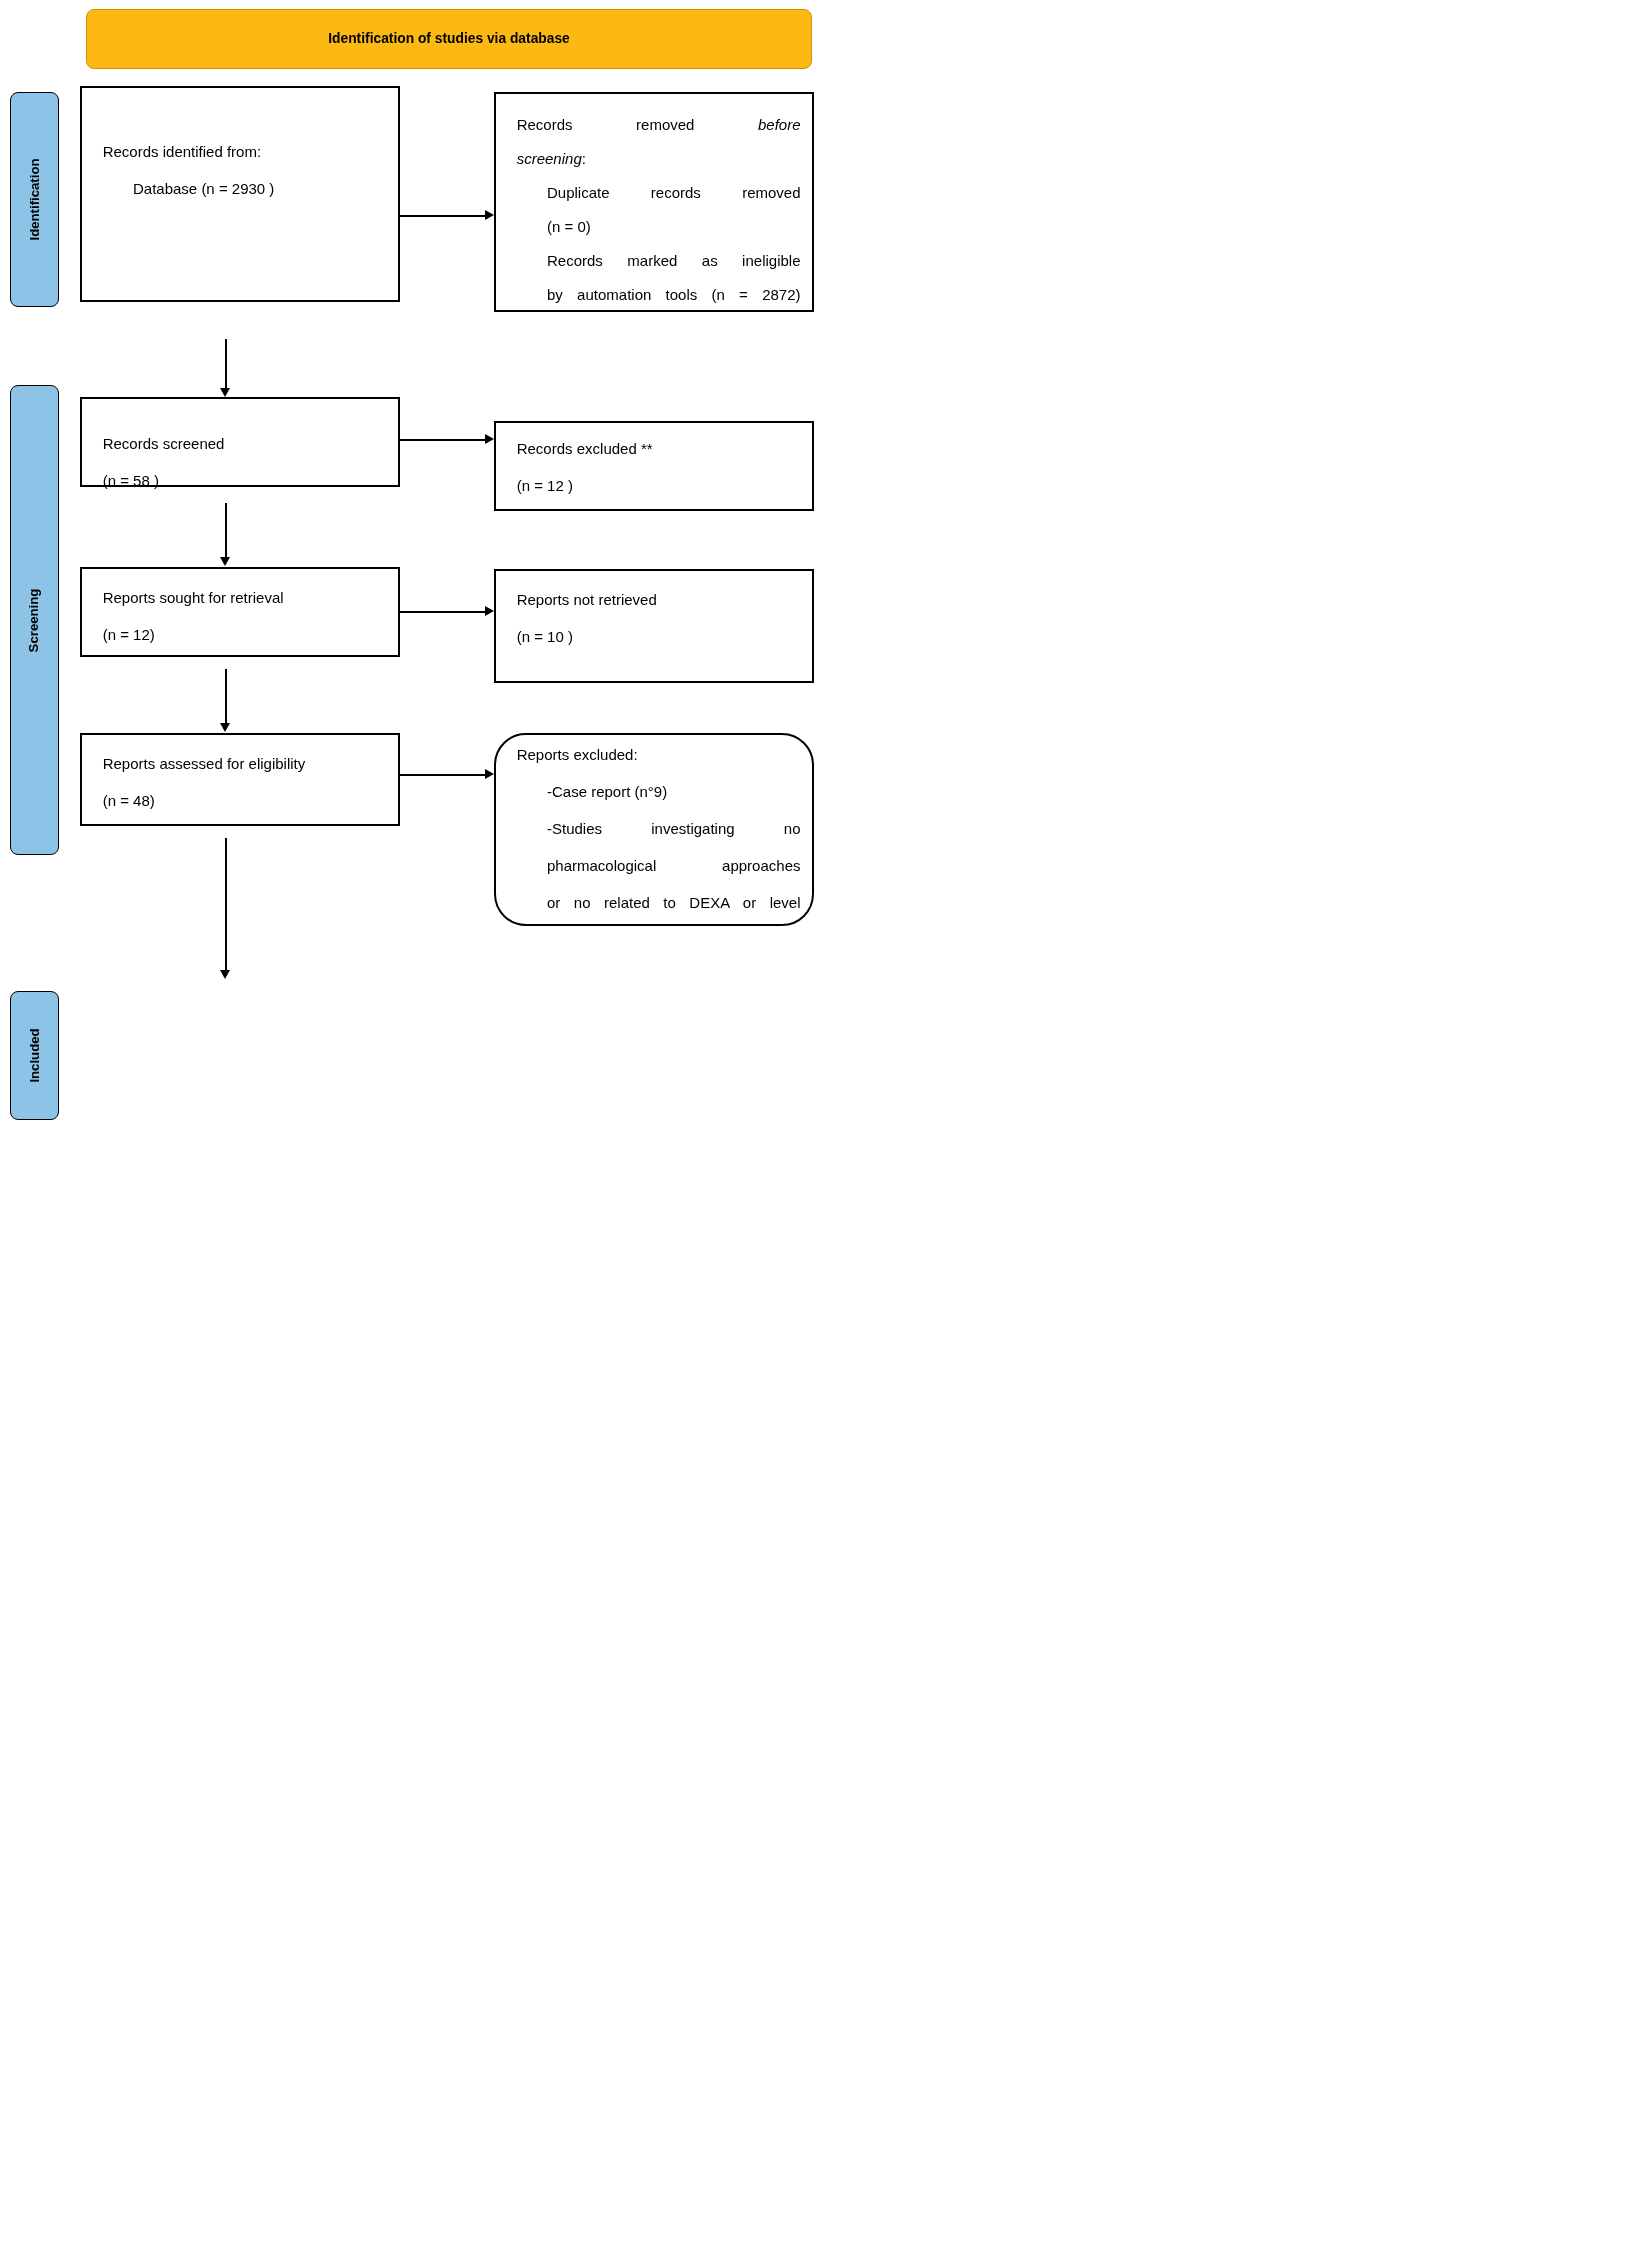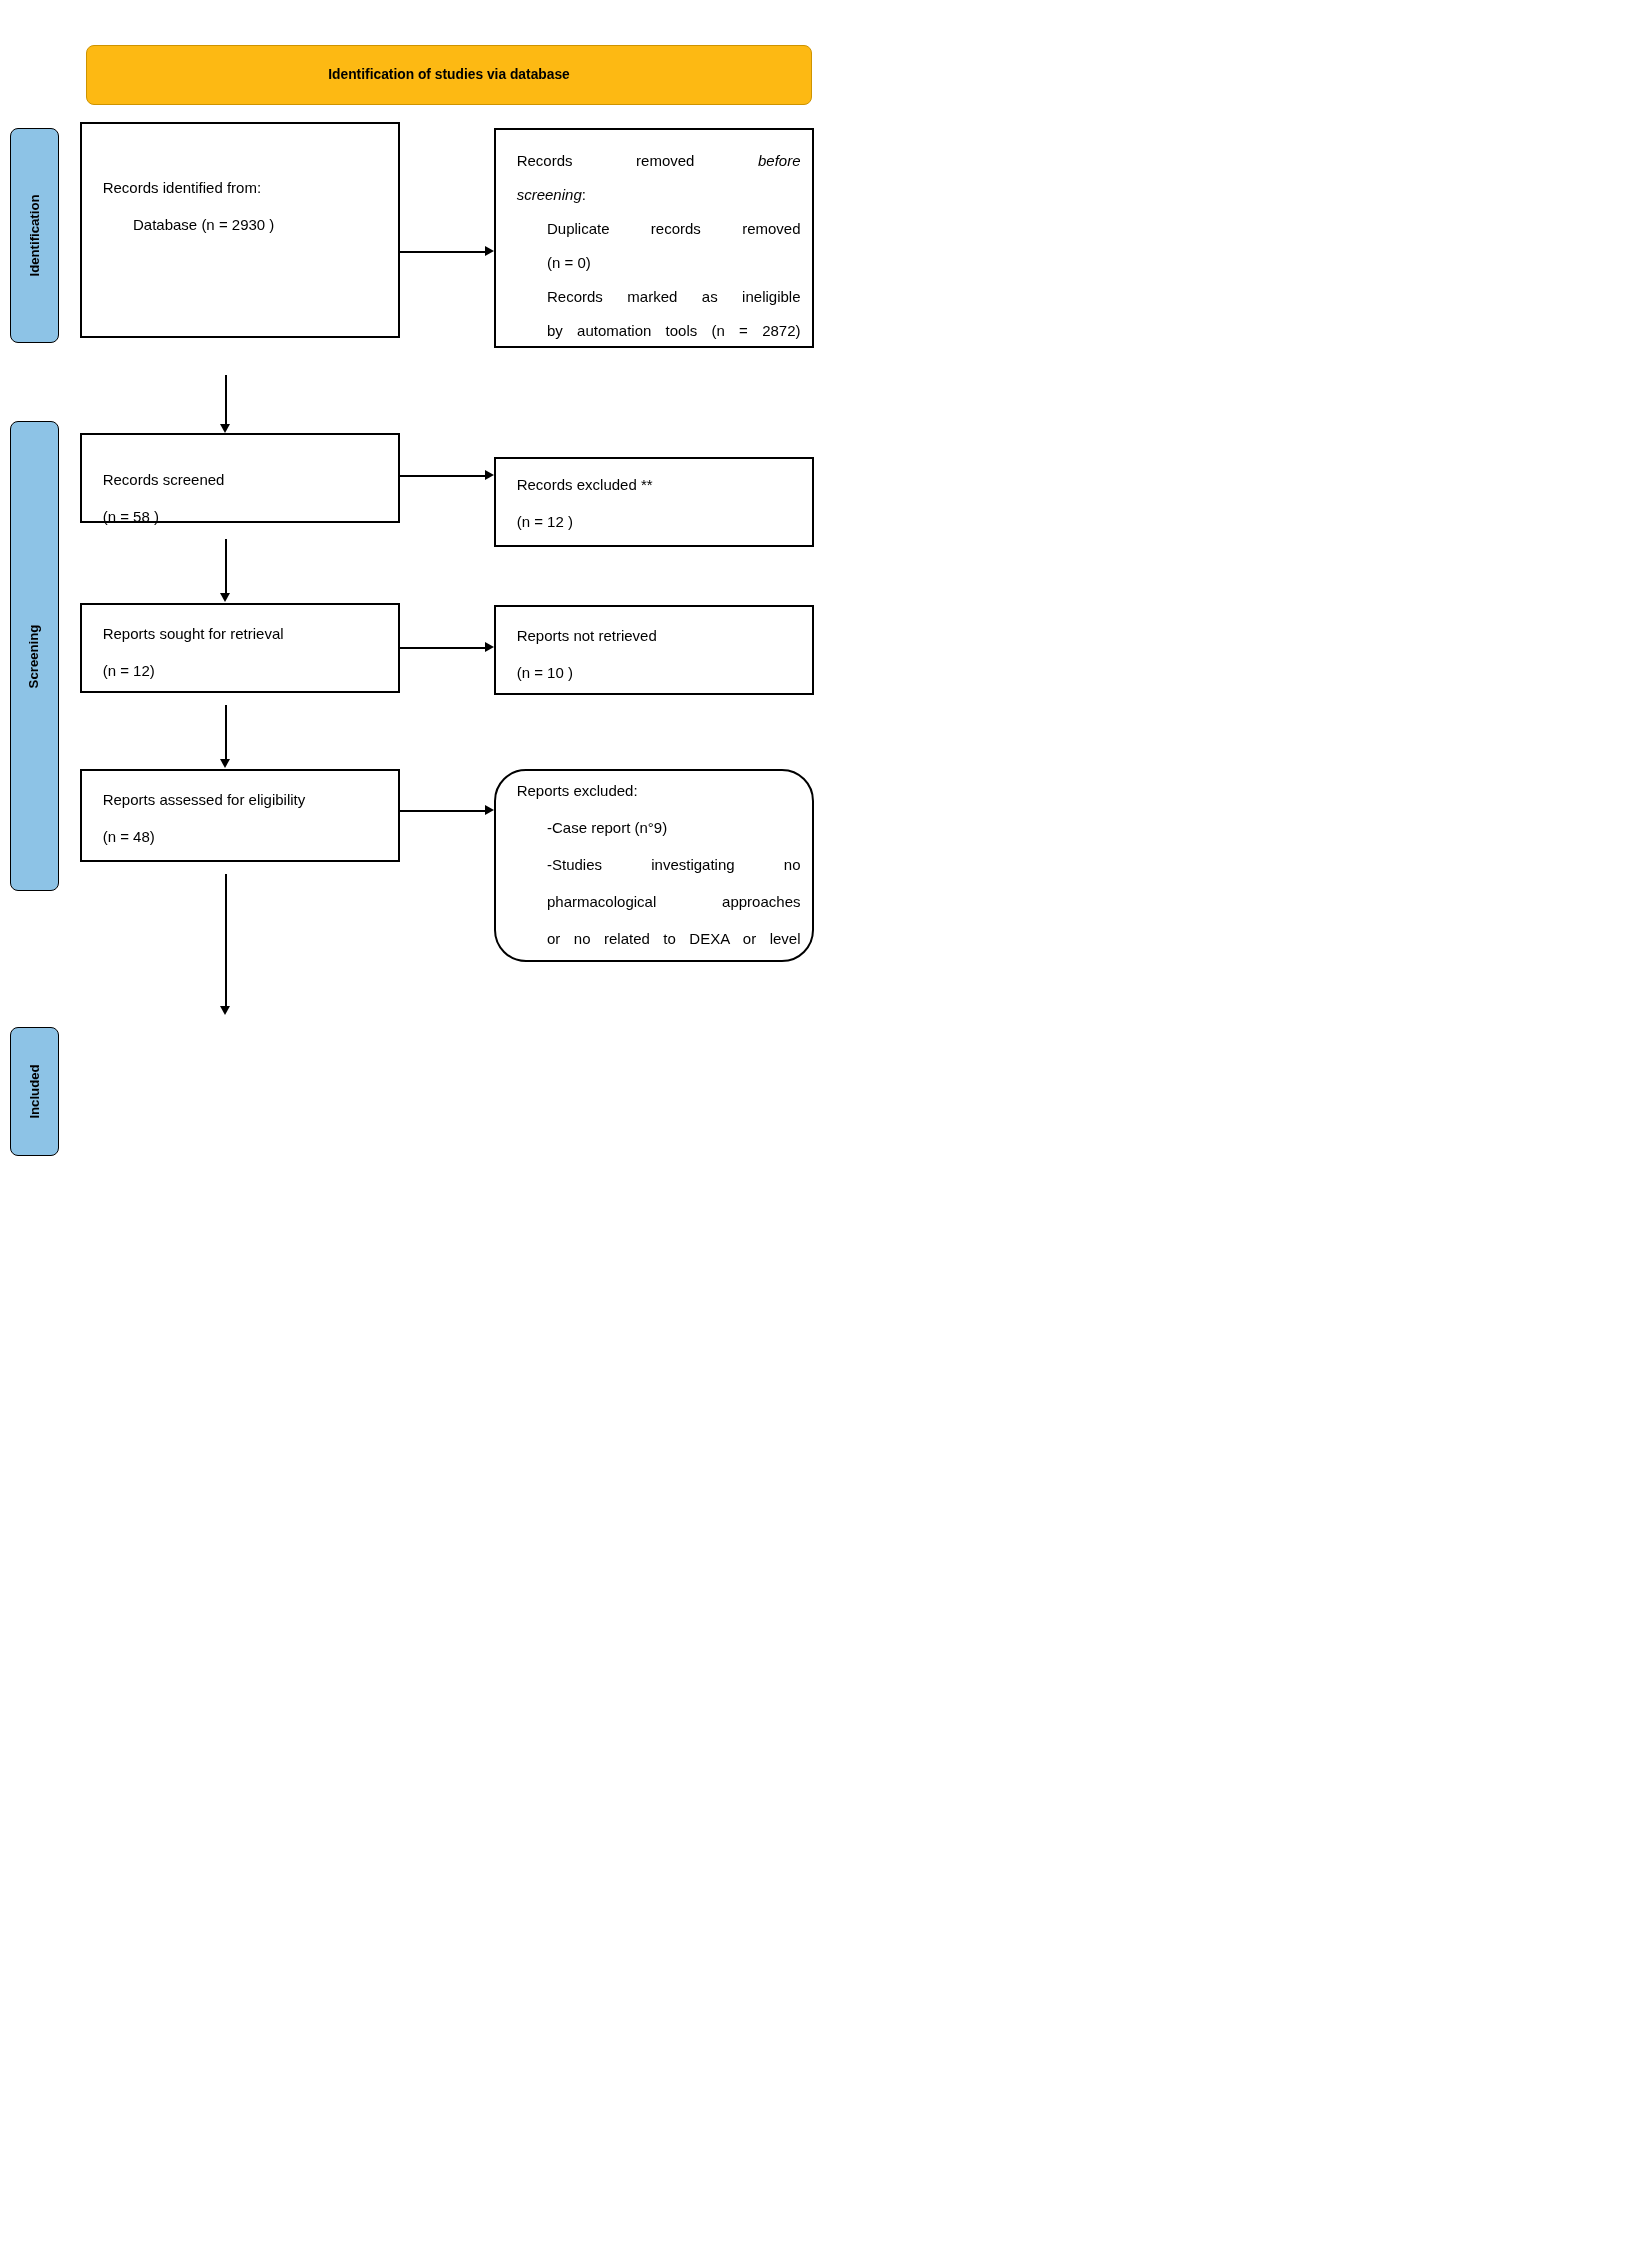--- a/index.html
+++ b/index.html
@@ -20,7 +20,6 @@
     height: 1131px;
     background: #ffffff;
     overflow: hidden;
-    margin-top: 36px;
   }
   .header-banner {
     position: absolute;

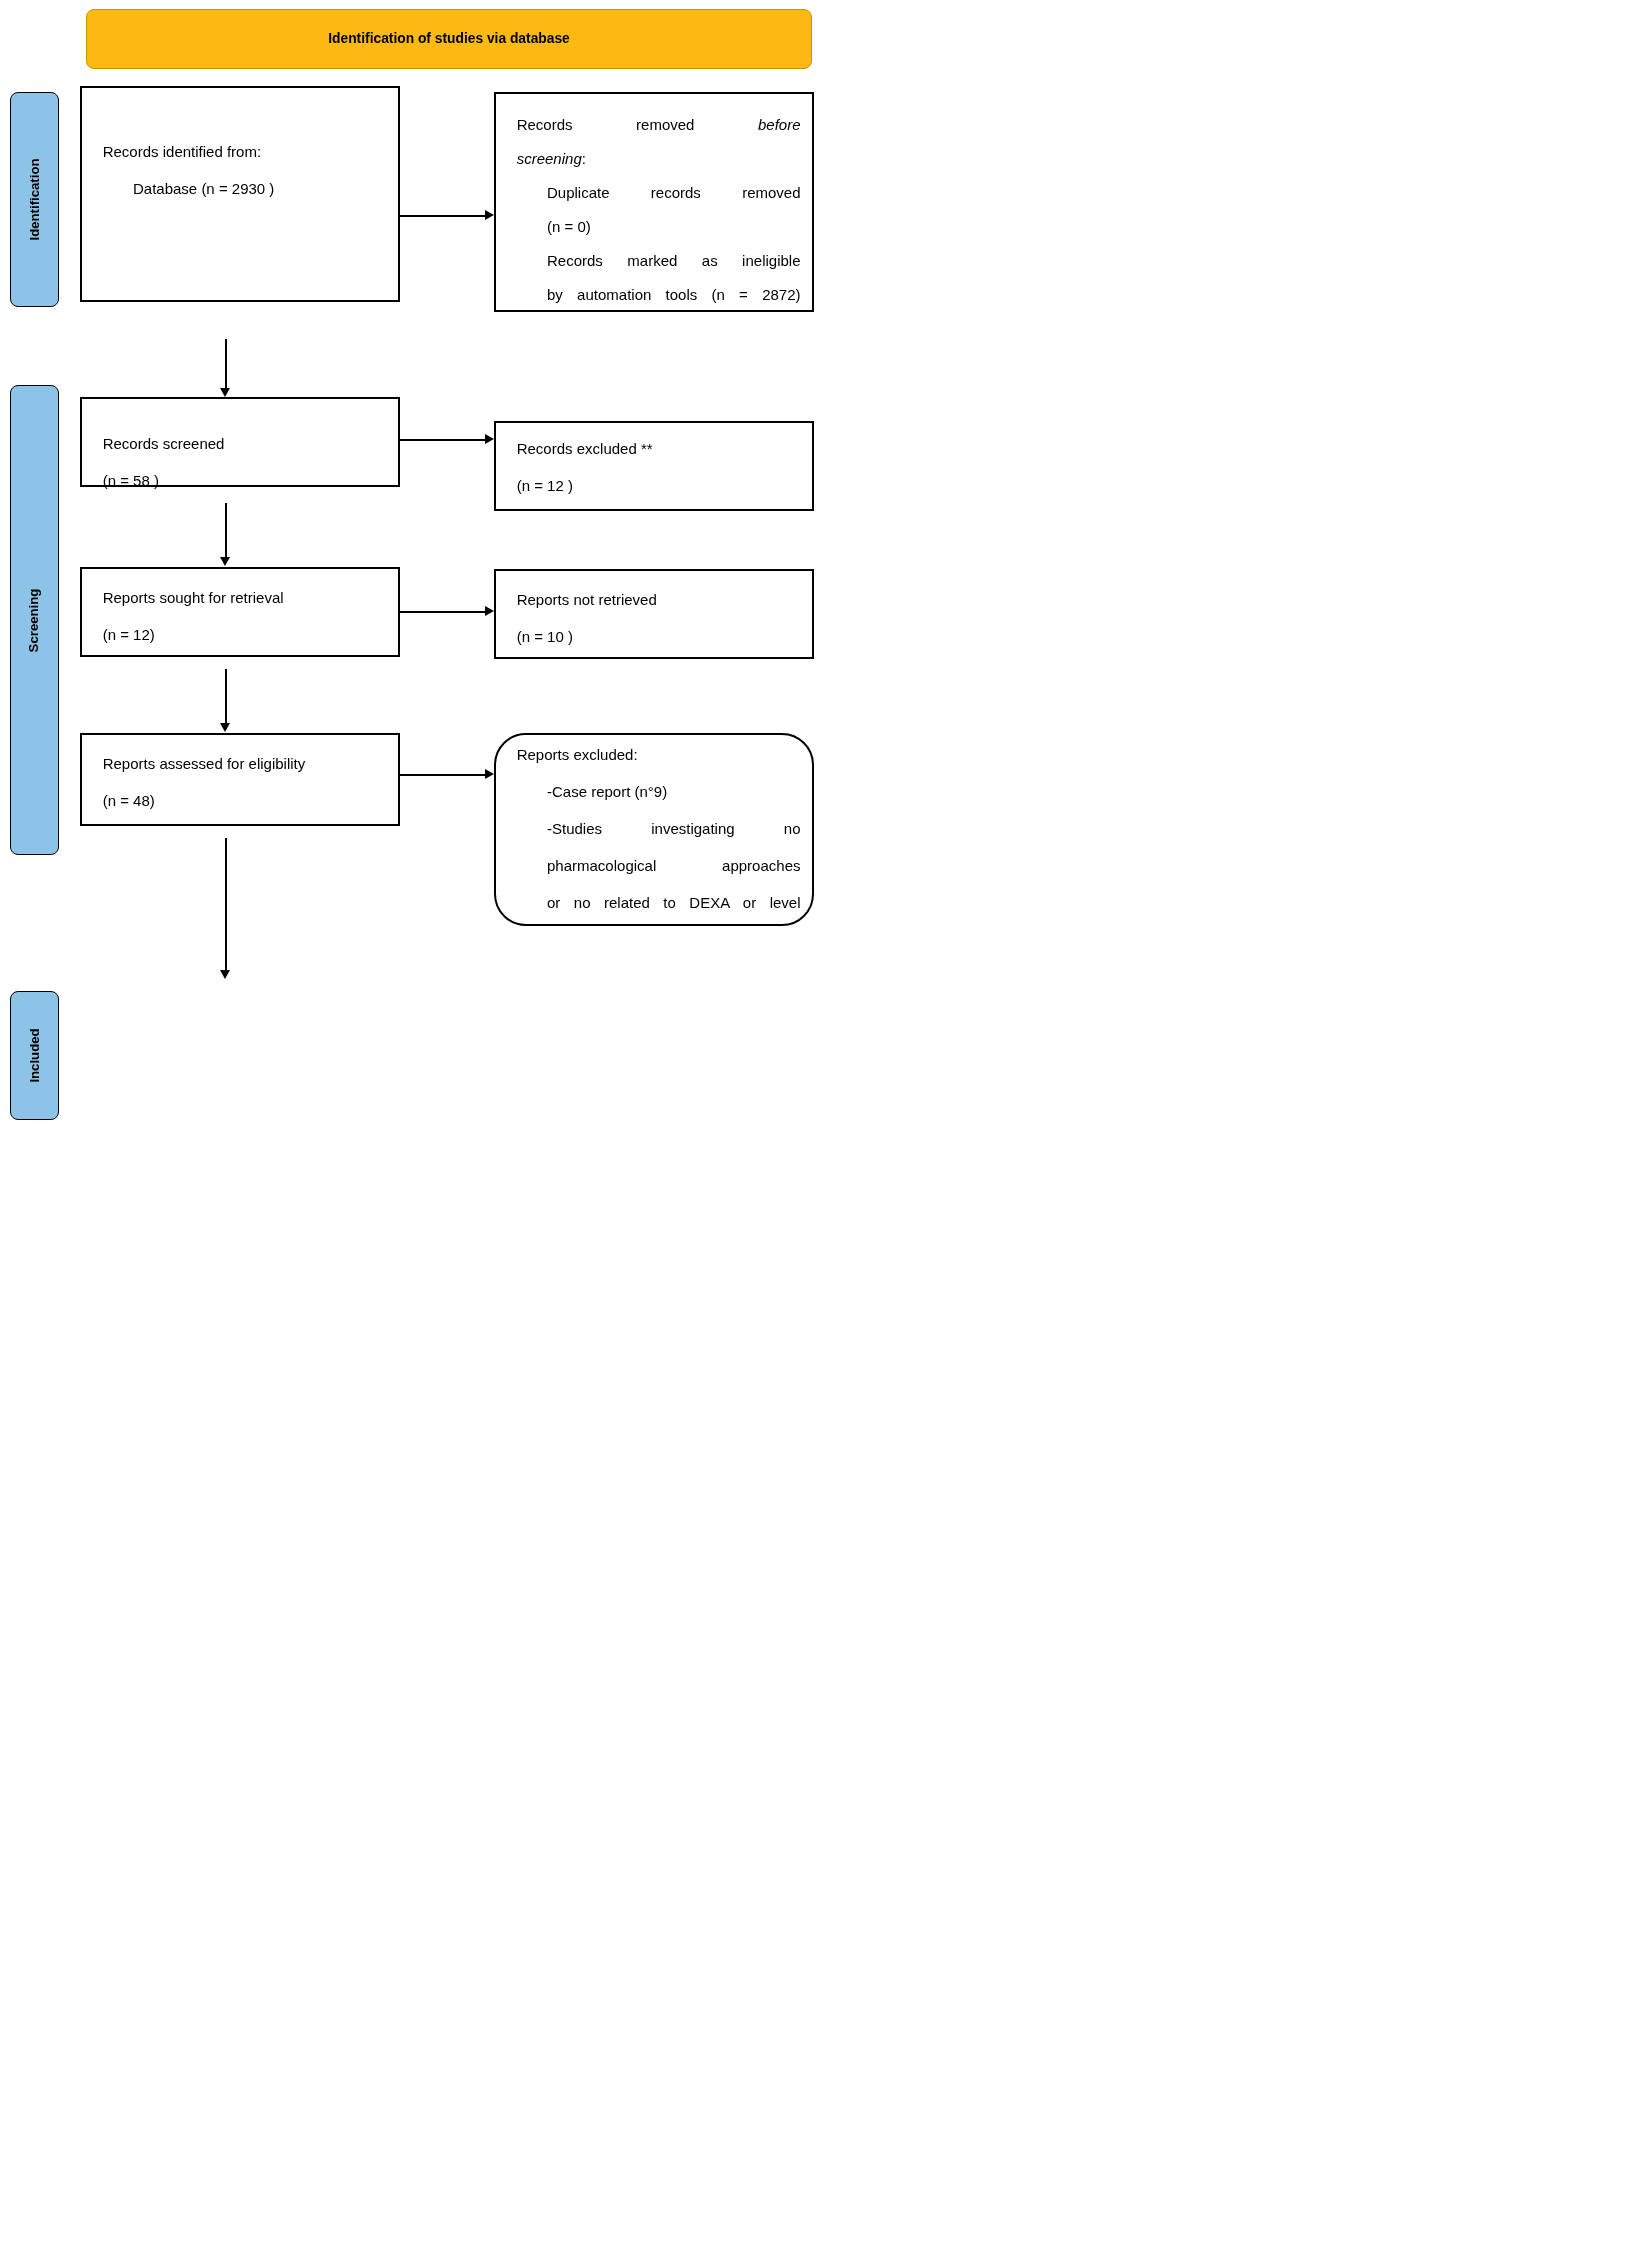--- a/index.html
+++ b/index.html
@@ -76,7 +76,7 @@
   .box-records-screened     { top: 397px;  height: 90px; padding-top: 26px; }
   .box-records-excluded     { top: 421px;  height: 90px; padding-top: 7px; }
   .box-reports-sought       { top: 567px;  height: 90px; padding-top: 10.3px; }
-  .box-reports-not-retrieved{ top: 569px;  height: 90px; padding-top: 10.3px; }
+  .box-reports-not-retrieved{ top: 569px;  height: 114px; padding-top: 10.3px; }
   .box-reports-assessed     { top: 733px; height: 93px; padding-top: 10.3px; }
   .box-reports-excluded     { top: 733px; height: 193px; padding-top: 1px; border-radius: 32px; }
   .box-studies-included     { top: 993px; height: 128px; padding-top: 9.2px; }

